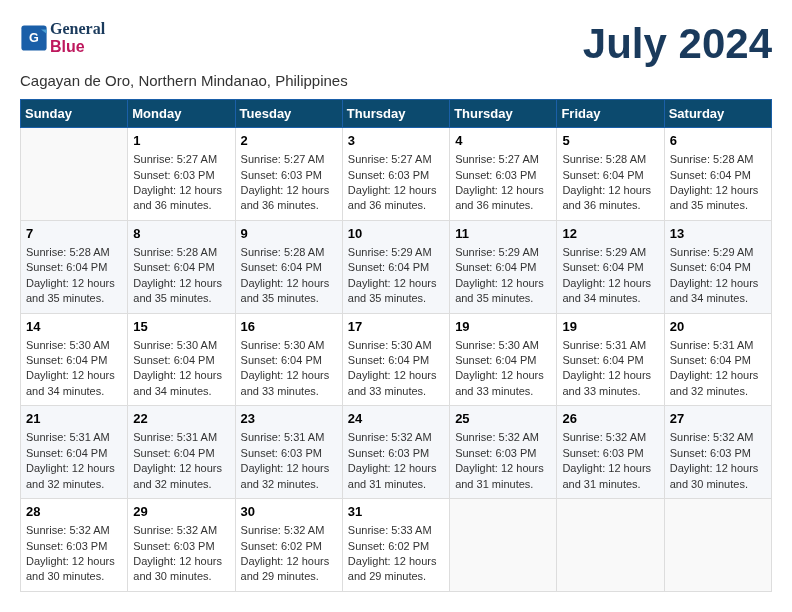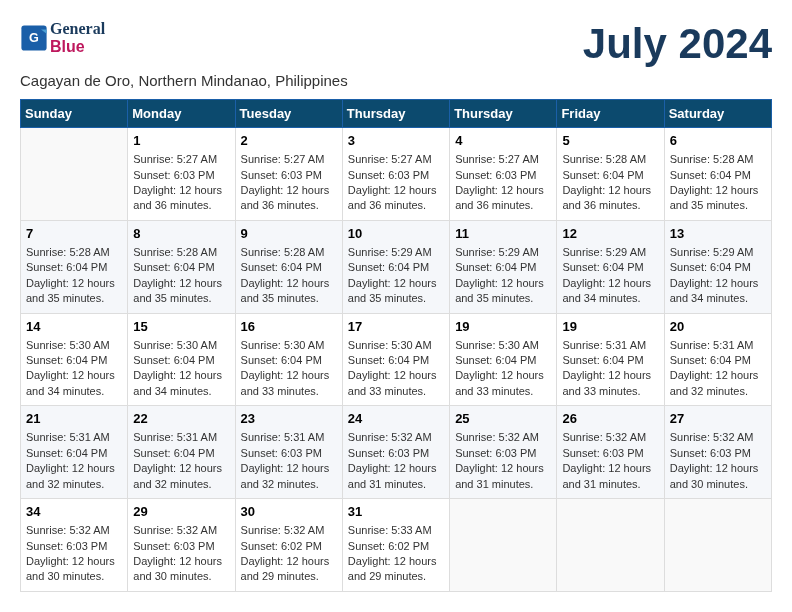--- a/index.html
+++ b/index.html
@@ -316,7 +316,7 @@
       </tr>
       <tr>
         <td>
-          <span class="day-number">34</span>
+          <span class="day-number">28</span>
           <div class="day-info" style="white-space: pre-line;">Sunrise: 5:32 AM
 Sunset: 6:03 PM
 Daylight: 12 hours

